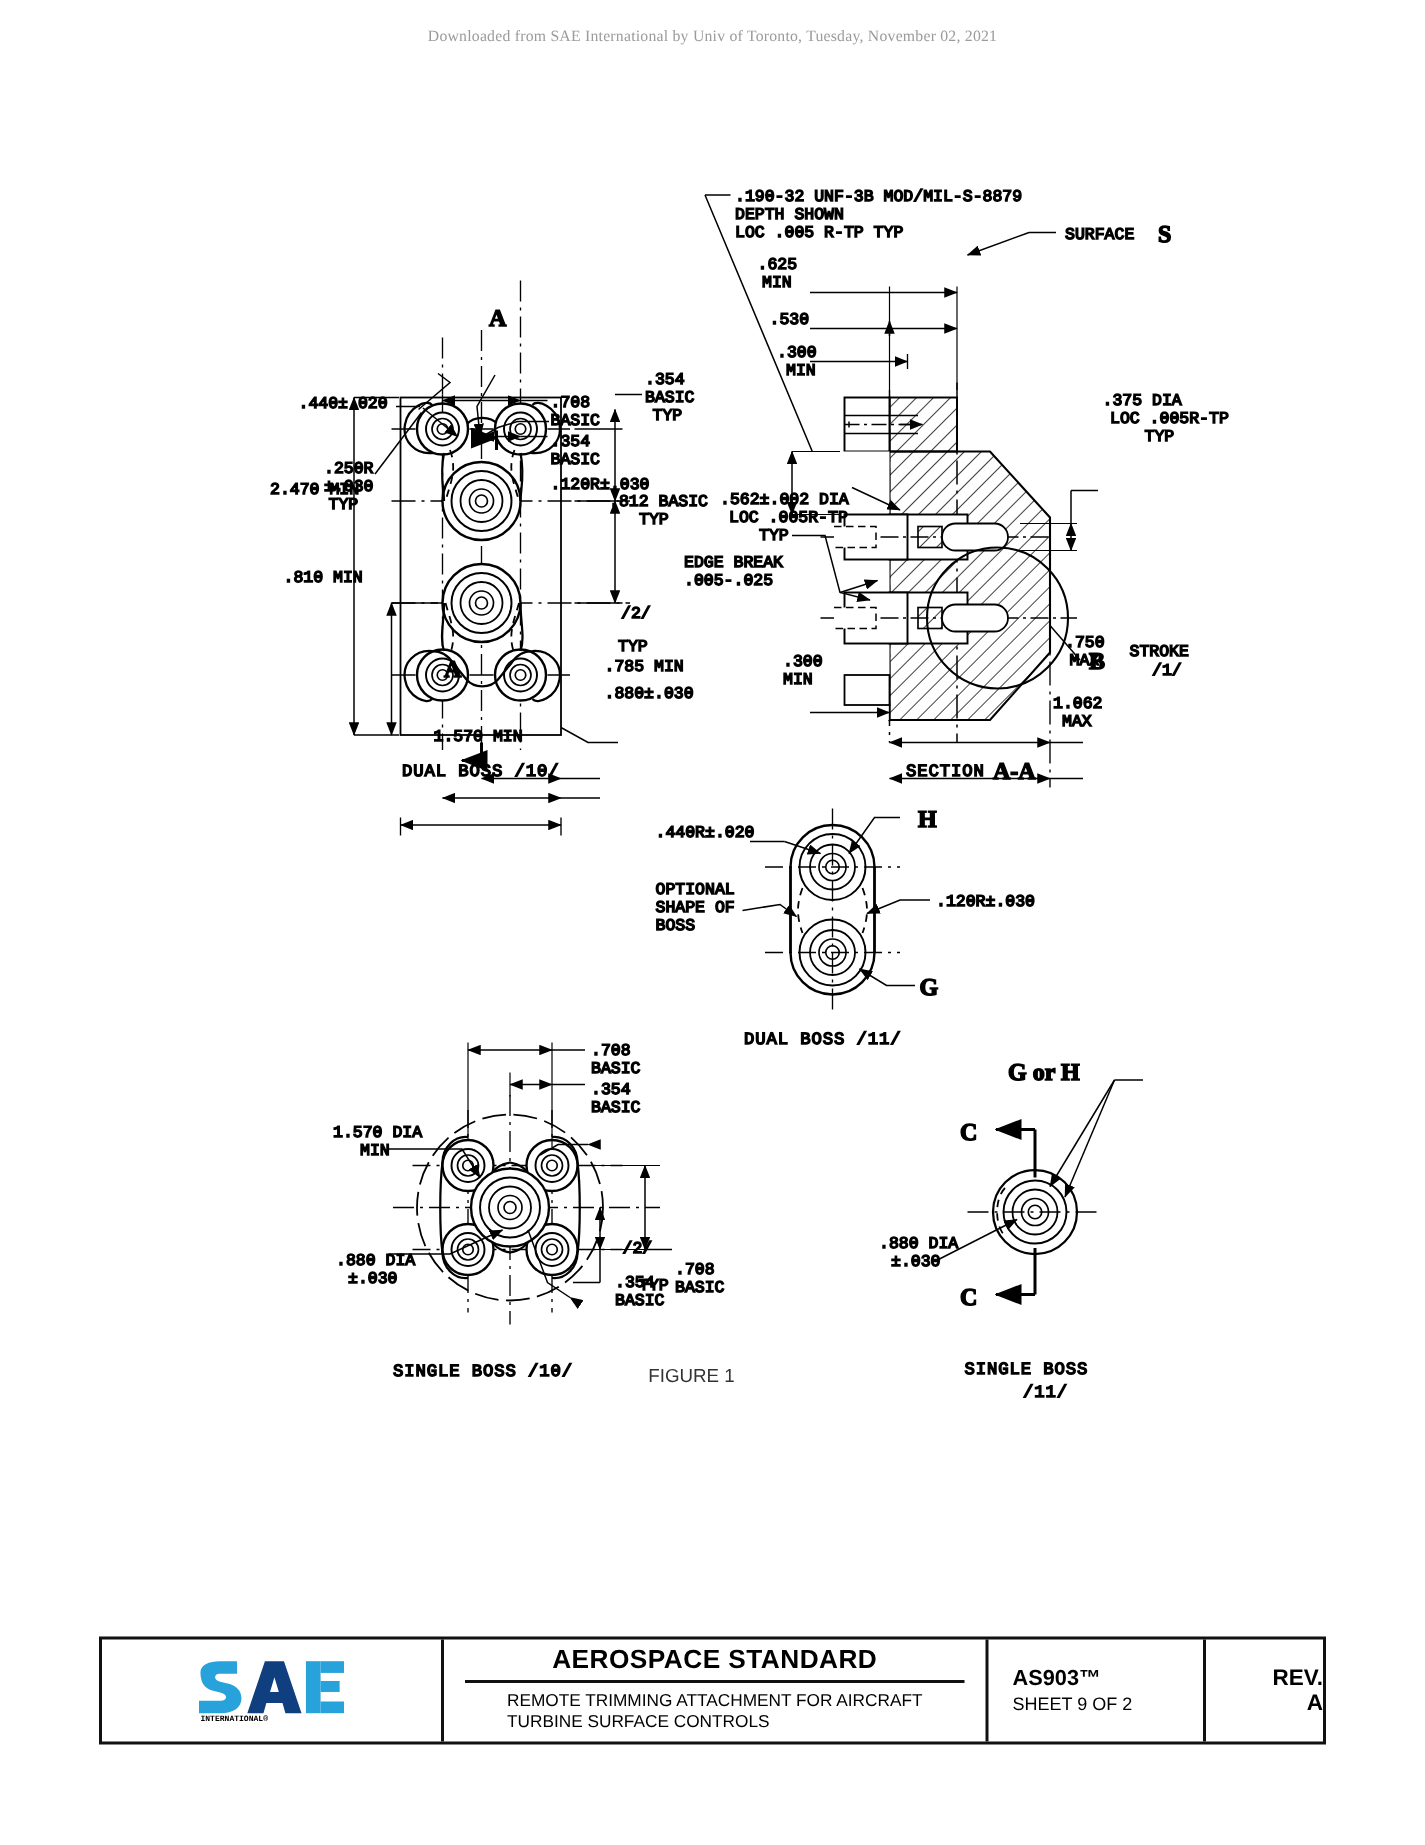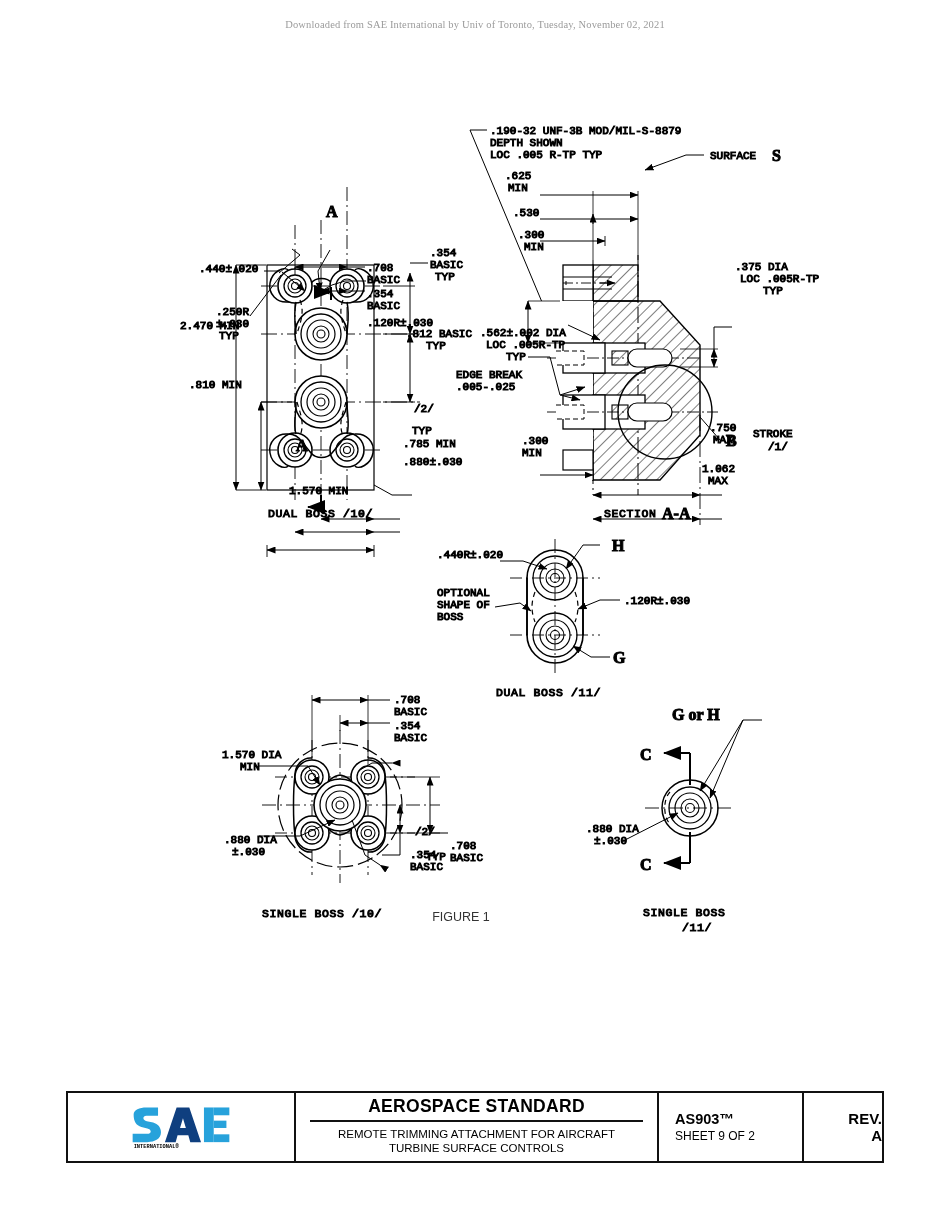--- a/index.html
+++ b/index.html
@@ -115,7 +115,6 @@
   }
   .std-sub {
     font-size: 11.5px;
-    text-align: center;
     line-height: 14px;
     color: #000;
   }

